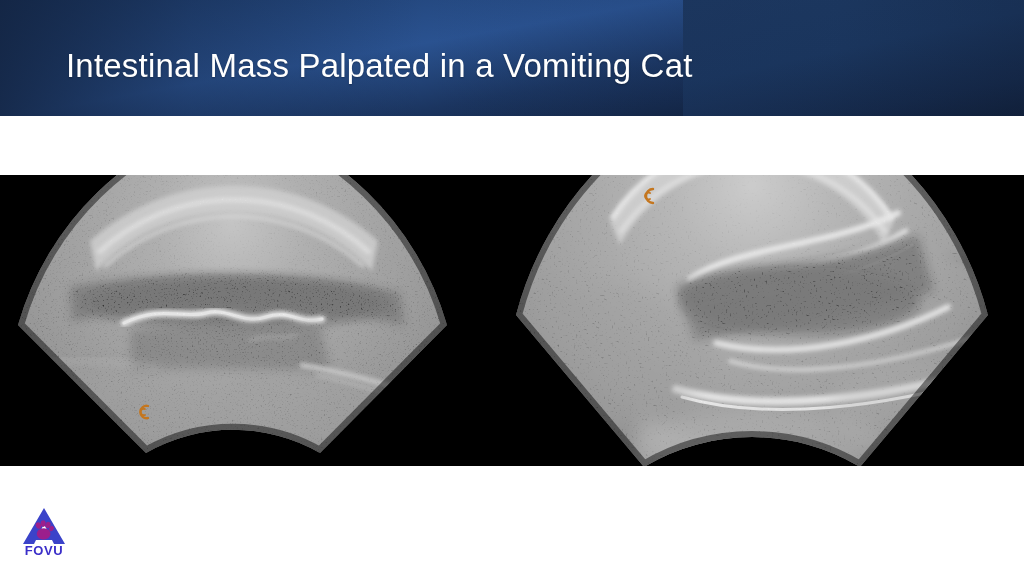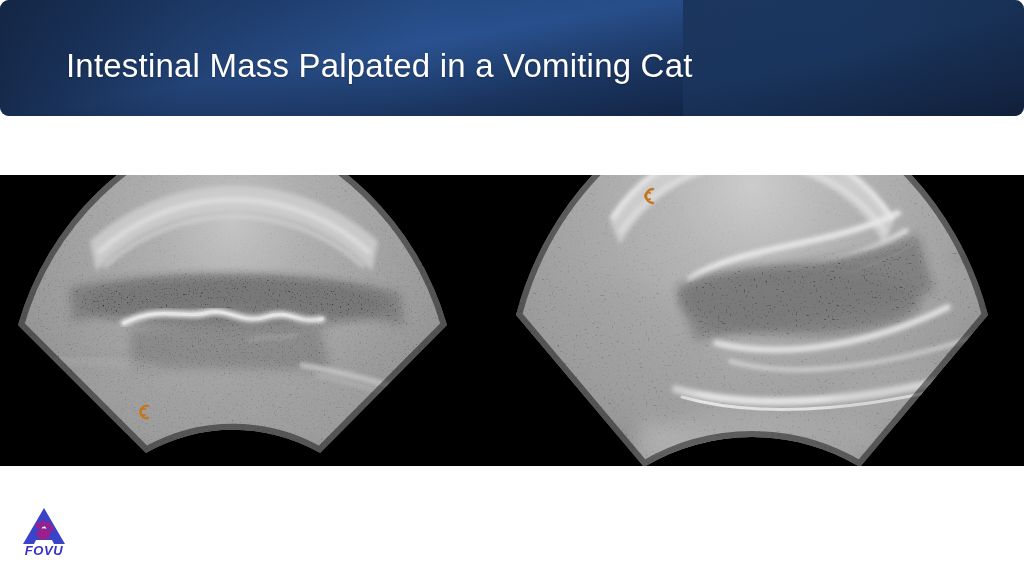--- a/index.html
+++ b/index.html
@@ -30,7 +30,6 @@
     width: 1024px;
     height: 116px;
     overflow: hidden;
-    border-radius: 9px;
   }
   .header-panel {
     position: absolute;

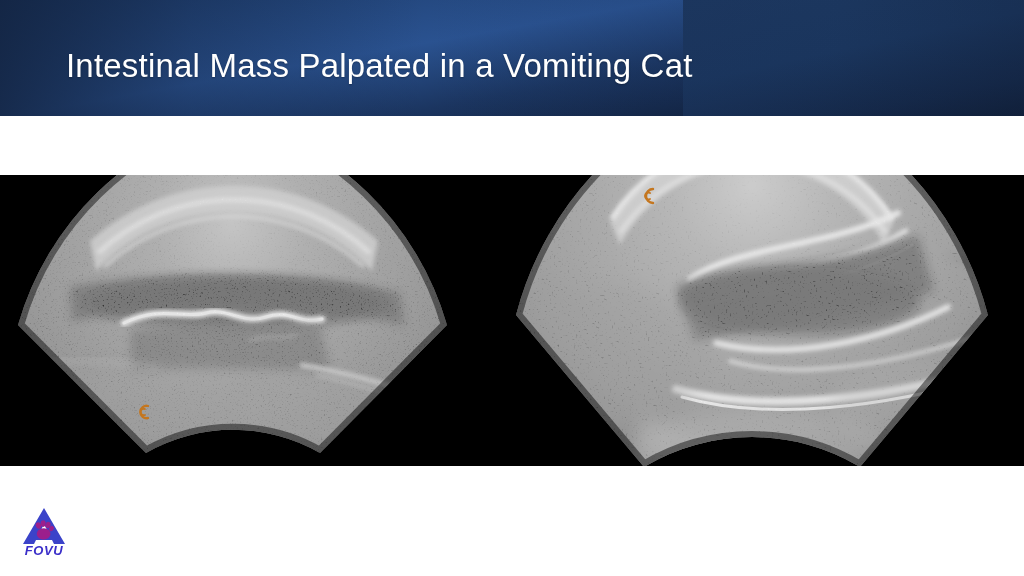--- a/index.html
+++ b/index.html
@@ -108,7 +108,6 @@
     width: 1024px;
     height: 110px;
     background: #ffffff;
-    font-style: italic;
   }
   .logo {
     position: absolute;

